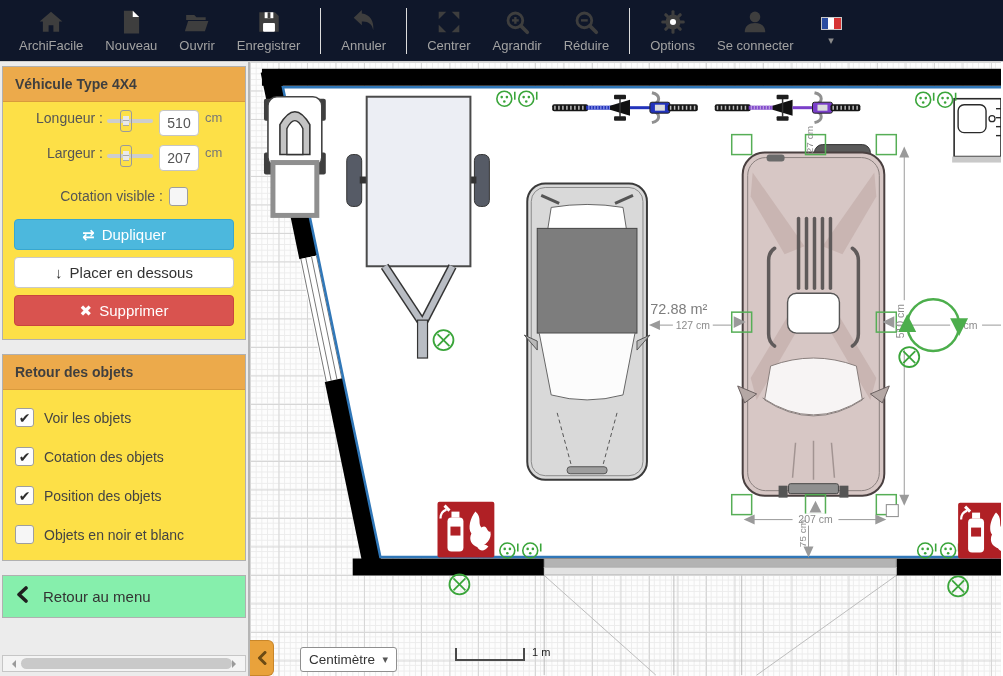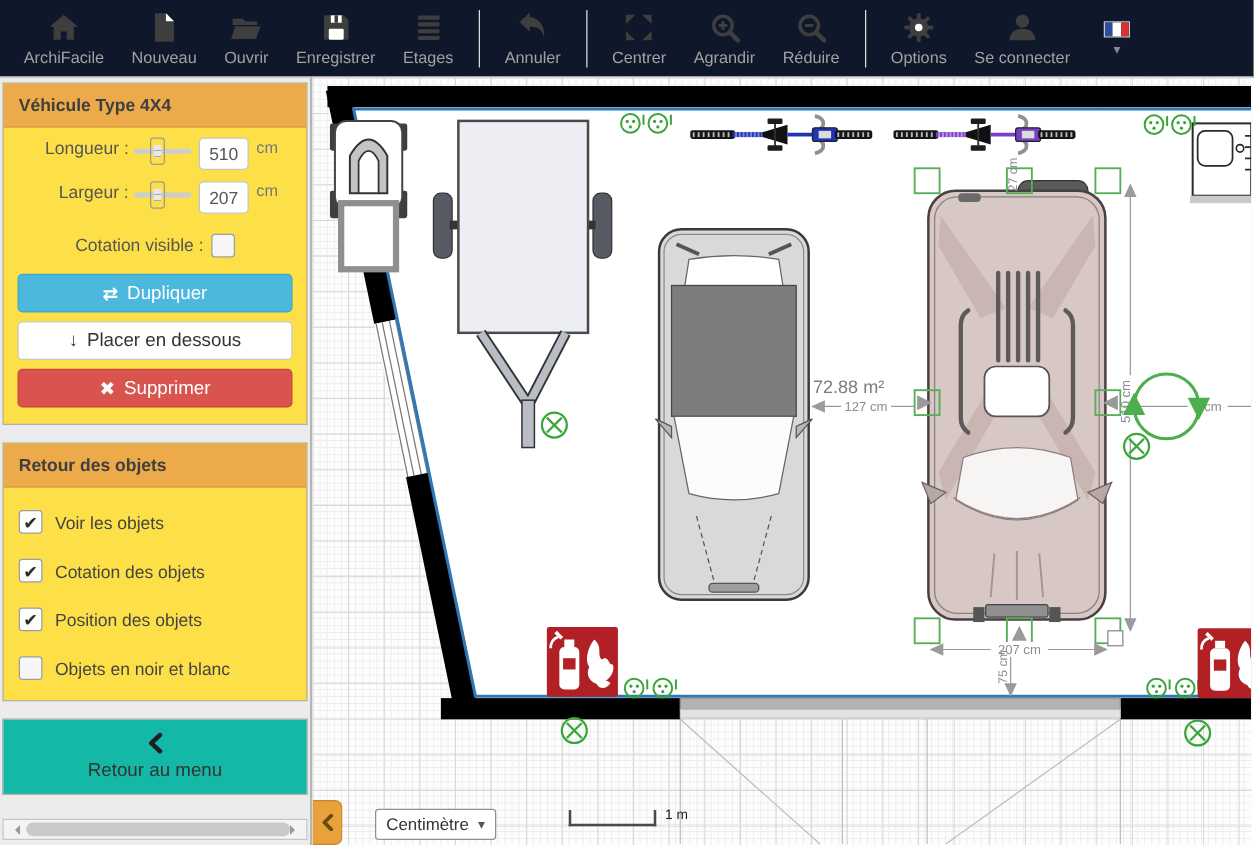--- a/index.html
+++ b/index.html
@@ -130,17 +130,6 @@
       </span>
     <span class="tb-label">Enregistrer</span>
   </div>
-  <div class="tb-item">
-    <span>
-        <svg width="26" height="26" viewBox="0 0 24 24" fill="#3e3e3e">
-          <rect x="4" y="3.2" width="16" height="3" rx="1"></rect>
-          <rect x="4" y="8.2" width="16" height="3" rx="1"></rect>
-          <rect x="4" y="13.2" width="16" height="3" rx="1"></rect>
-          <rect x="4" y="18.2" width="16" height="3" rx="1"></rect>
-        </svg>
-      </span>
-    <span class="tb-label">Etages</span>
-  </div>
   <div class="tb-sep"></div>
   <div class="tb-item">
     <span>

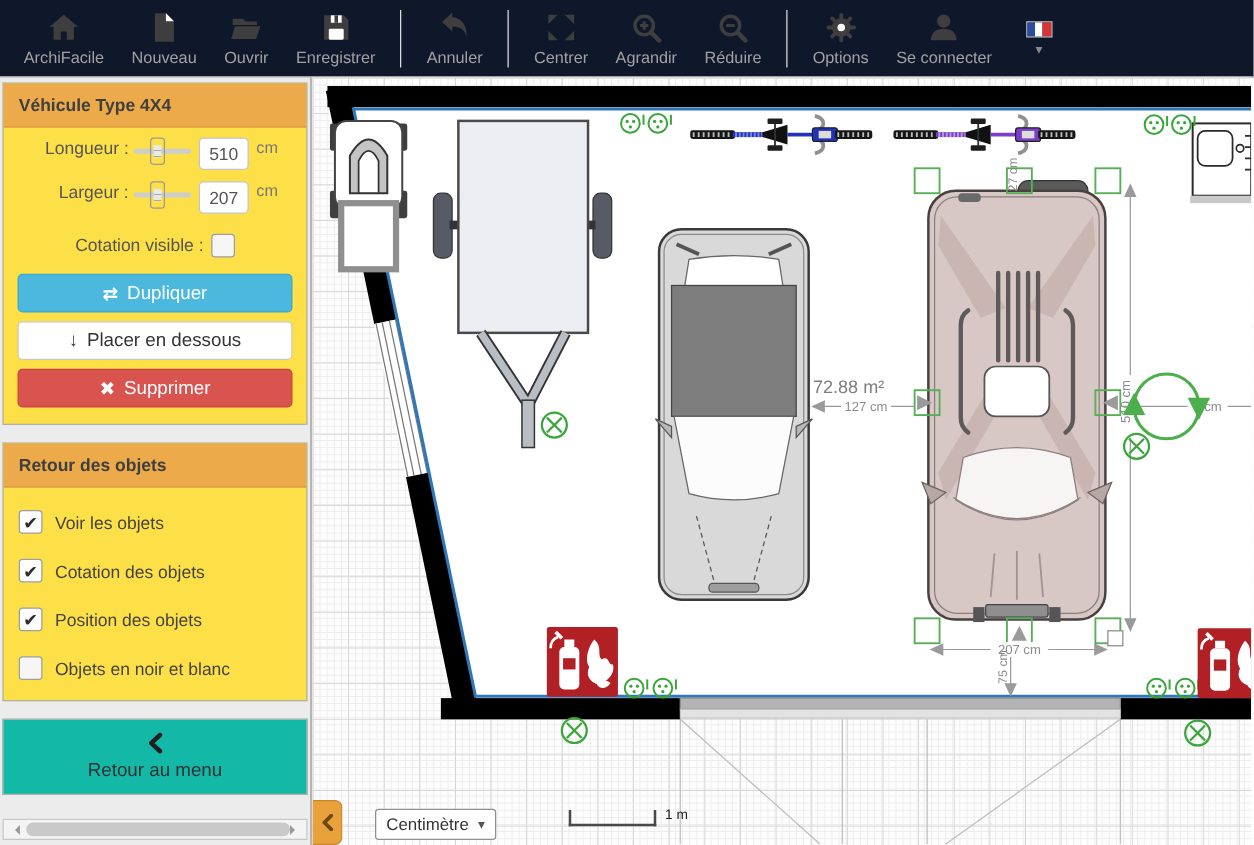--- a/index.html
+++ b/index.html
@@ -55,8 +55,8 @@
   .btn .bicon { font-weight:bold; }
   .check-row { display:flex; align-items:center; padding:10px 12px; }
   .check-row span.lbl { font-size:14px; color:#444; margin-left:10px; }
-  .back-panel { background:#14b8a6; border:1px solid #b0b0b0; padding:10px 12px;
-    display:flex; align-items:center; gap:0; cursor:pointer;flex-direction:column; }
+  .back-panel { background:#86efac; border:1px solid #b0b0b0; padding:10px 12px;
+    display:flex; align-items:center; gap:14px; cursor:pointer; }
   .back-label { font-size:15px; color:#333; }
   .hscroll { position:absolute; left:2px; right:2px; bottom:4px; height:17px; background:#f4f4f4;
     border:1px solid #c6c6c6; display:flex; align-items:center; }

